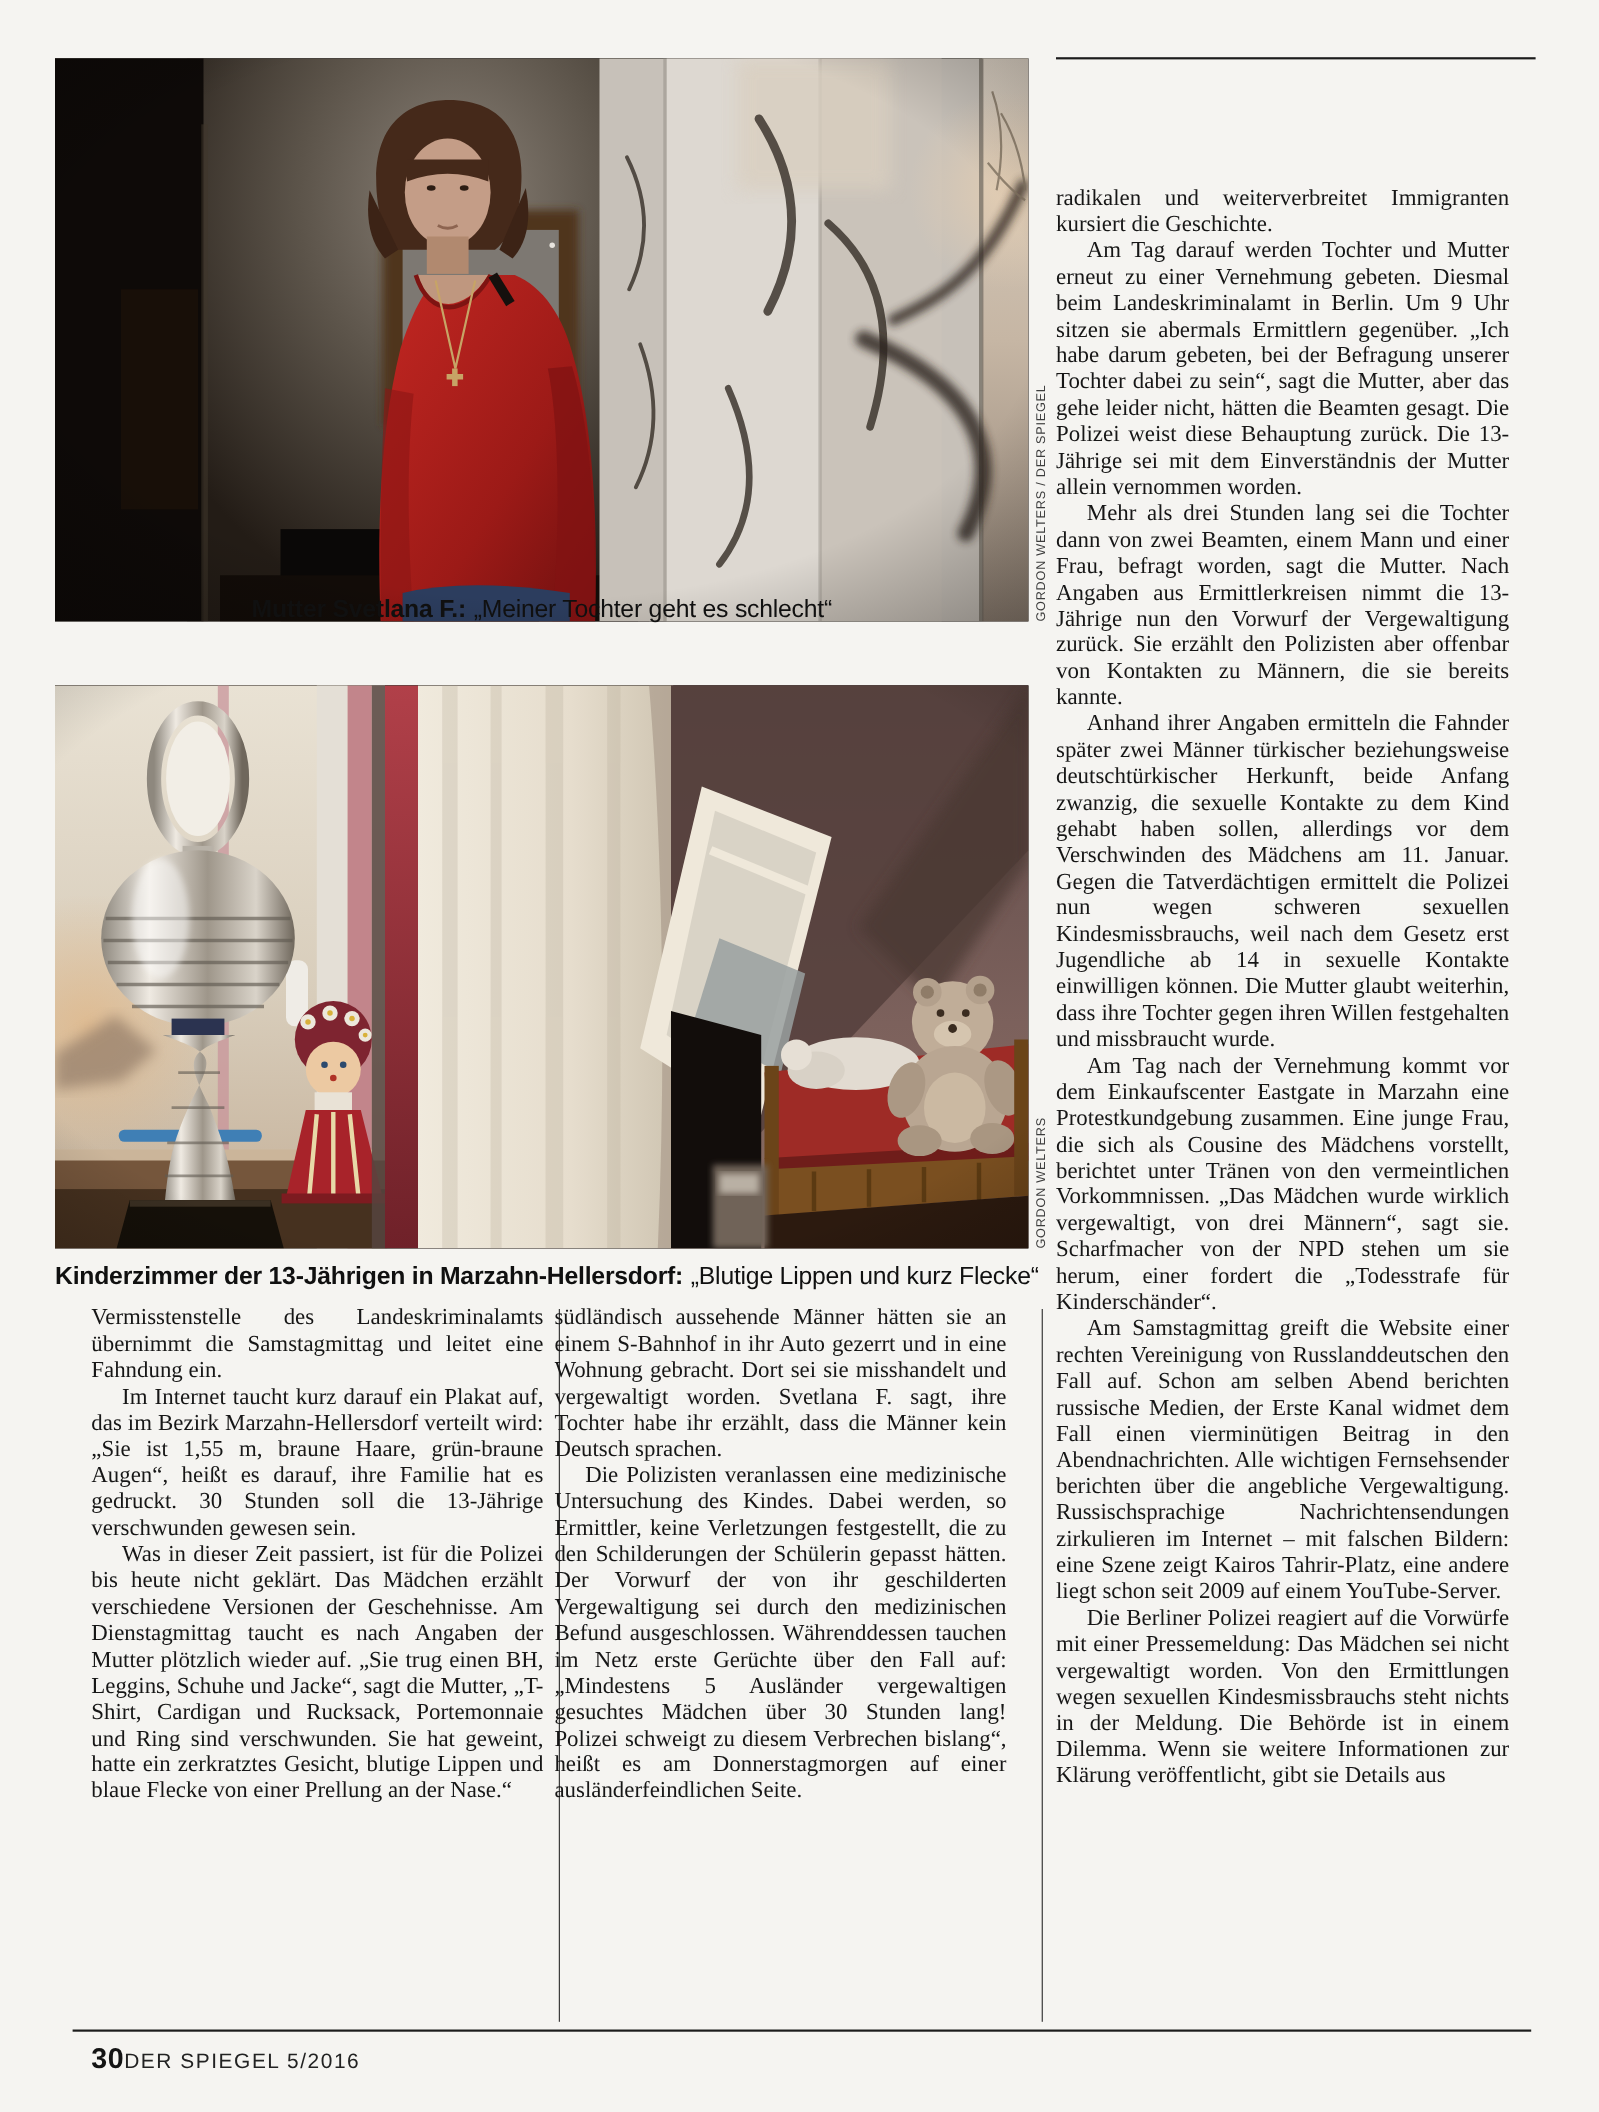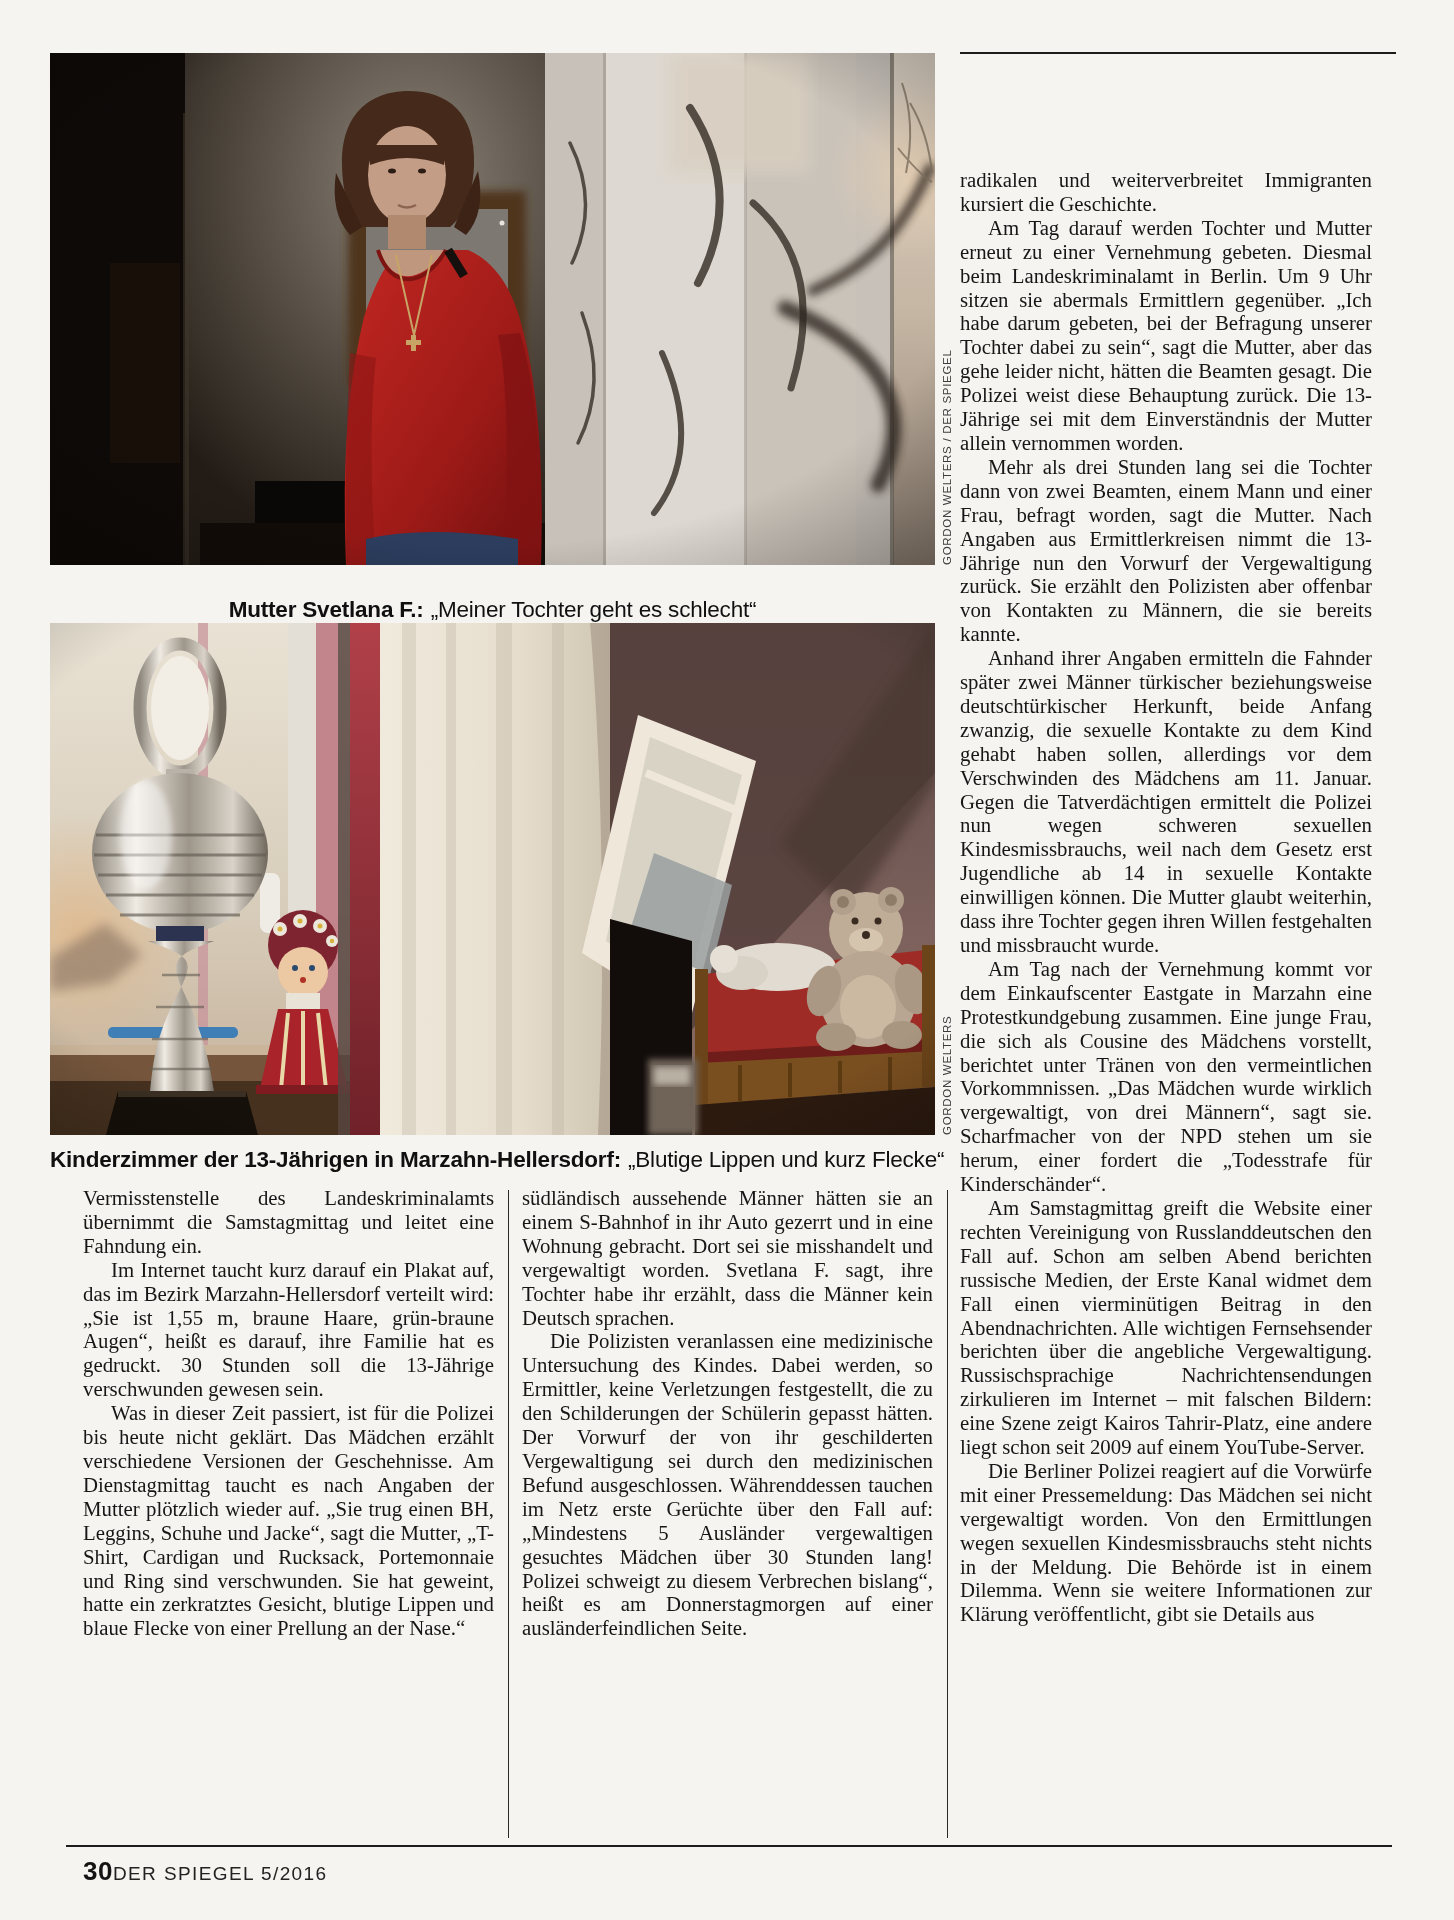--- a/index.html
+++ b/index.html
@@ -165,7 +165,7 @@
 
 <div class="abs credit" style="left:941px;top:565px;">GORDON WELTERS / DER SPIEGEL</div>
 
-<div class="abs caption" style="left:50px;top:596px;width:885px;">
+<div class="abs caption" style="left:50px;top:540px;width:885px;">
   <span class="lead">Mutter Svetlana F.:</span><span>„Meiner Tochter geht es schlecht“</span>
 </div>
 

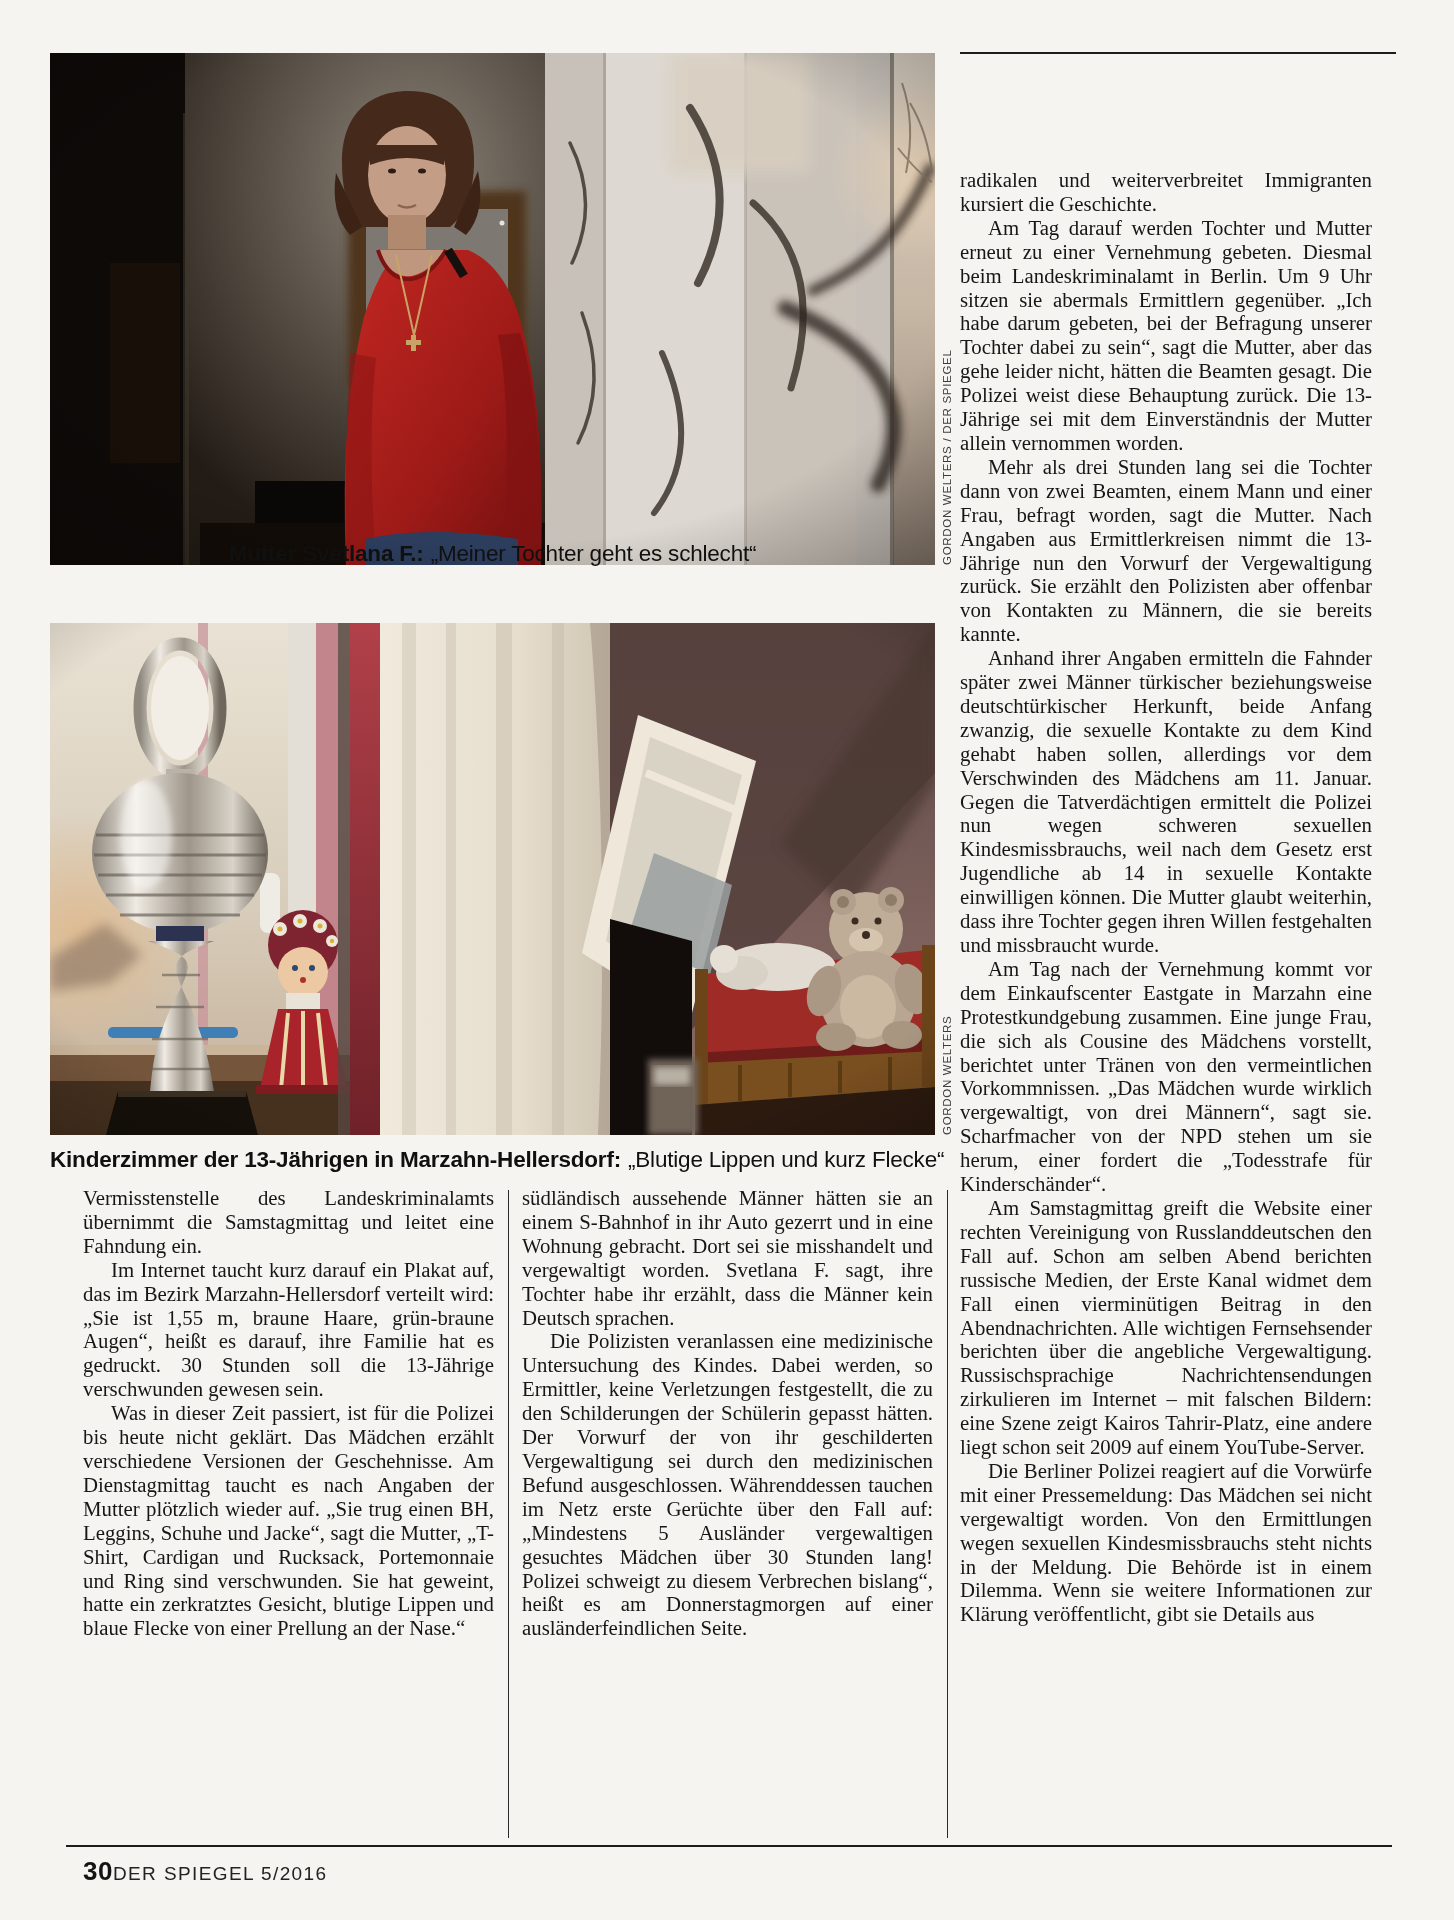--- a/index.html
+++ b/index.html
@@ -352,7 +352,7 @@
 
 <div class="abs vdivider" style="left:508px;top:1190px;height:648px;"></div>
 
-<div class="abs col" style="left:522px;top:1186px;width:411px;height:656px;" lang="de">
+<div class="abs col" style="left:504px;top:1186px;width:411px;height:656px;" lang="de">
   <p class="cont">südländisch aussehende Männer hätten sie an einem S-Bahnhof in ihr Auto gezerrt und in eine Wohnung gebracht. Dort sei sie misshandelt und vergewaltigt worden. Svetlana F. sagt, ihre Tochter habe ihr erzählt, dass die Männer kein Deutsch sprachen.</p>
   <p>Die Polizisten veranlassen eine medizinische Untersuchung des Kindes. Dabei werden, so Ermittler, keine Verletzungen festgestellt, die zu den Schilderungen der Schülerin gepasst hätten. Der Vorwurf der von ihr geschilderten Vergewaltigung sei durch den medizinischen Befund ausgeschlossen. Währenddessen tauchen im Netz erste Gerüchte über den Fall auf: „Mindestens 5 Ausländer vergewaltigen gesuchtes Mädchen über 30 Stunden lang! Polizei schweigt zu diesem Verbrechen bislang“, heißt es am Donnerstagmorgen auf einer ausländerfeindlichen Seite.</p>
 </div>

